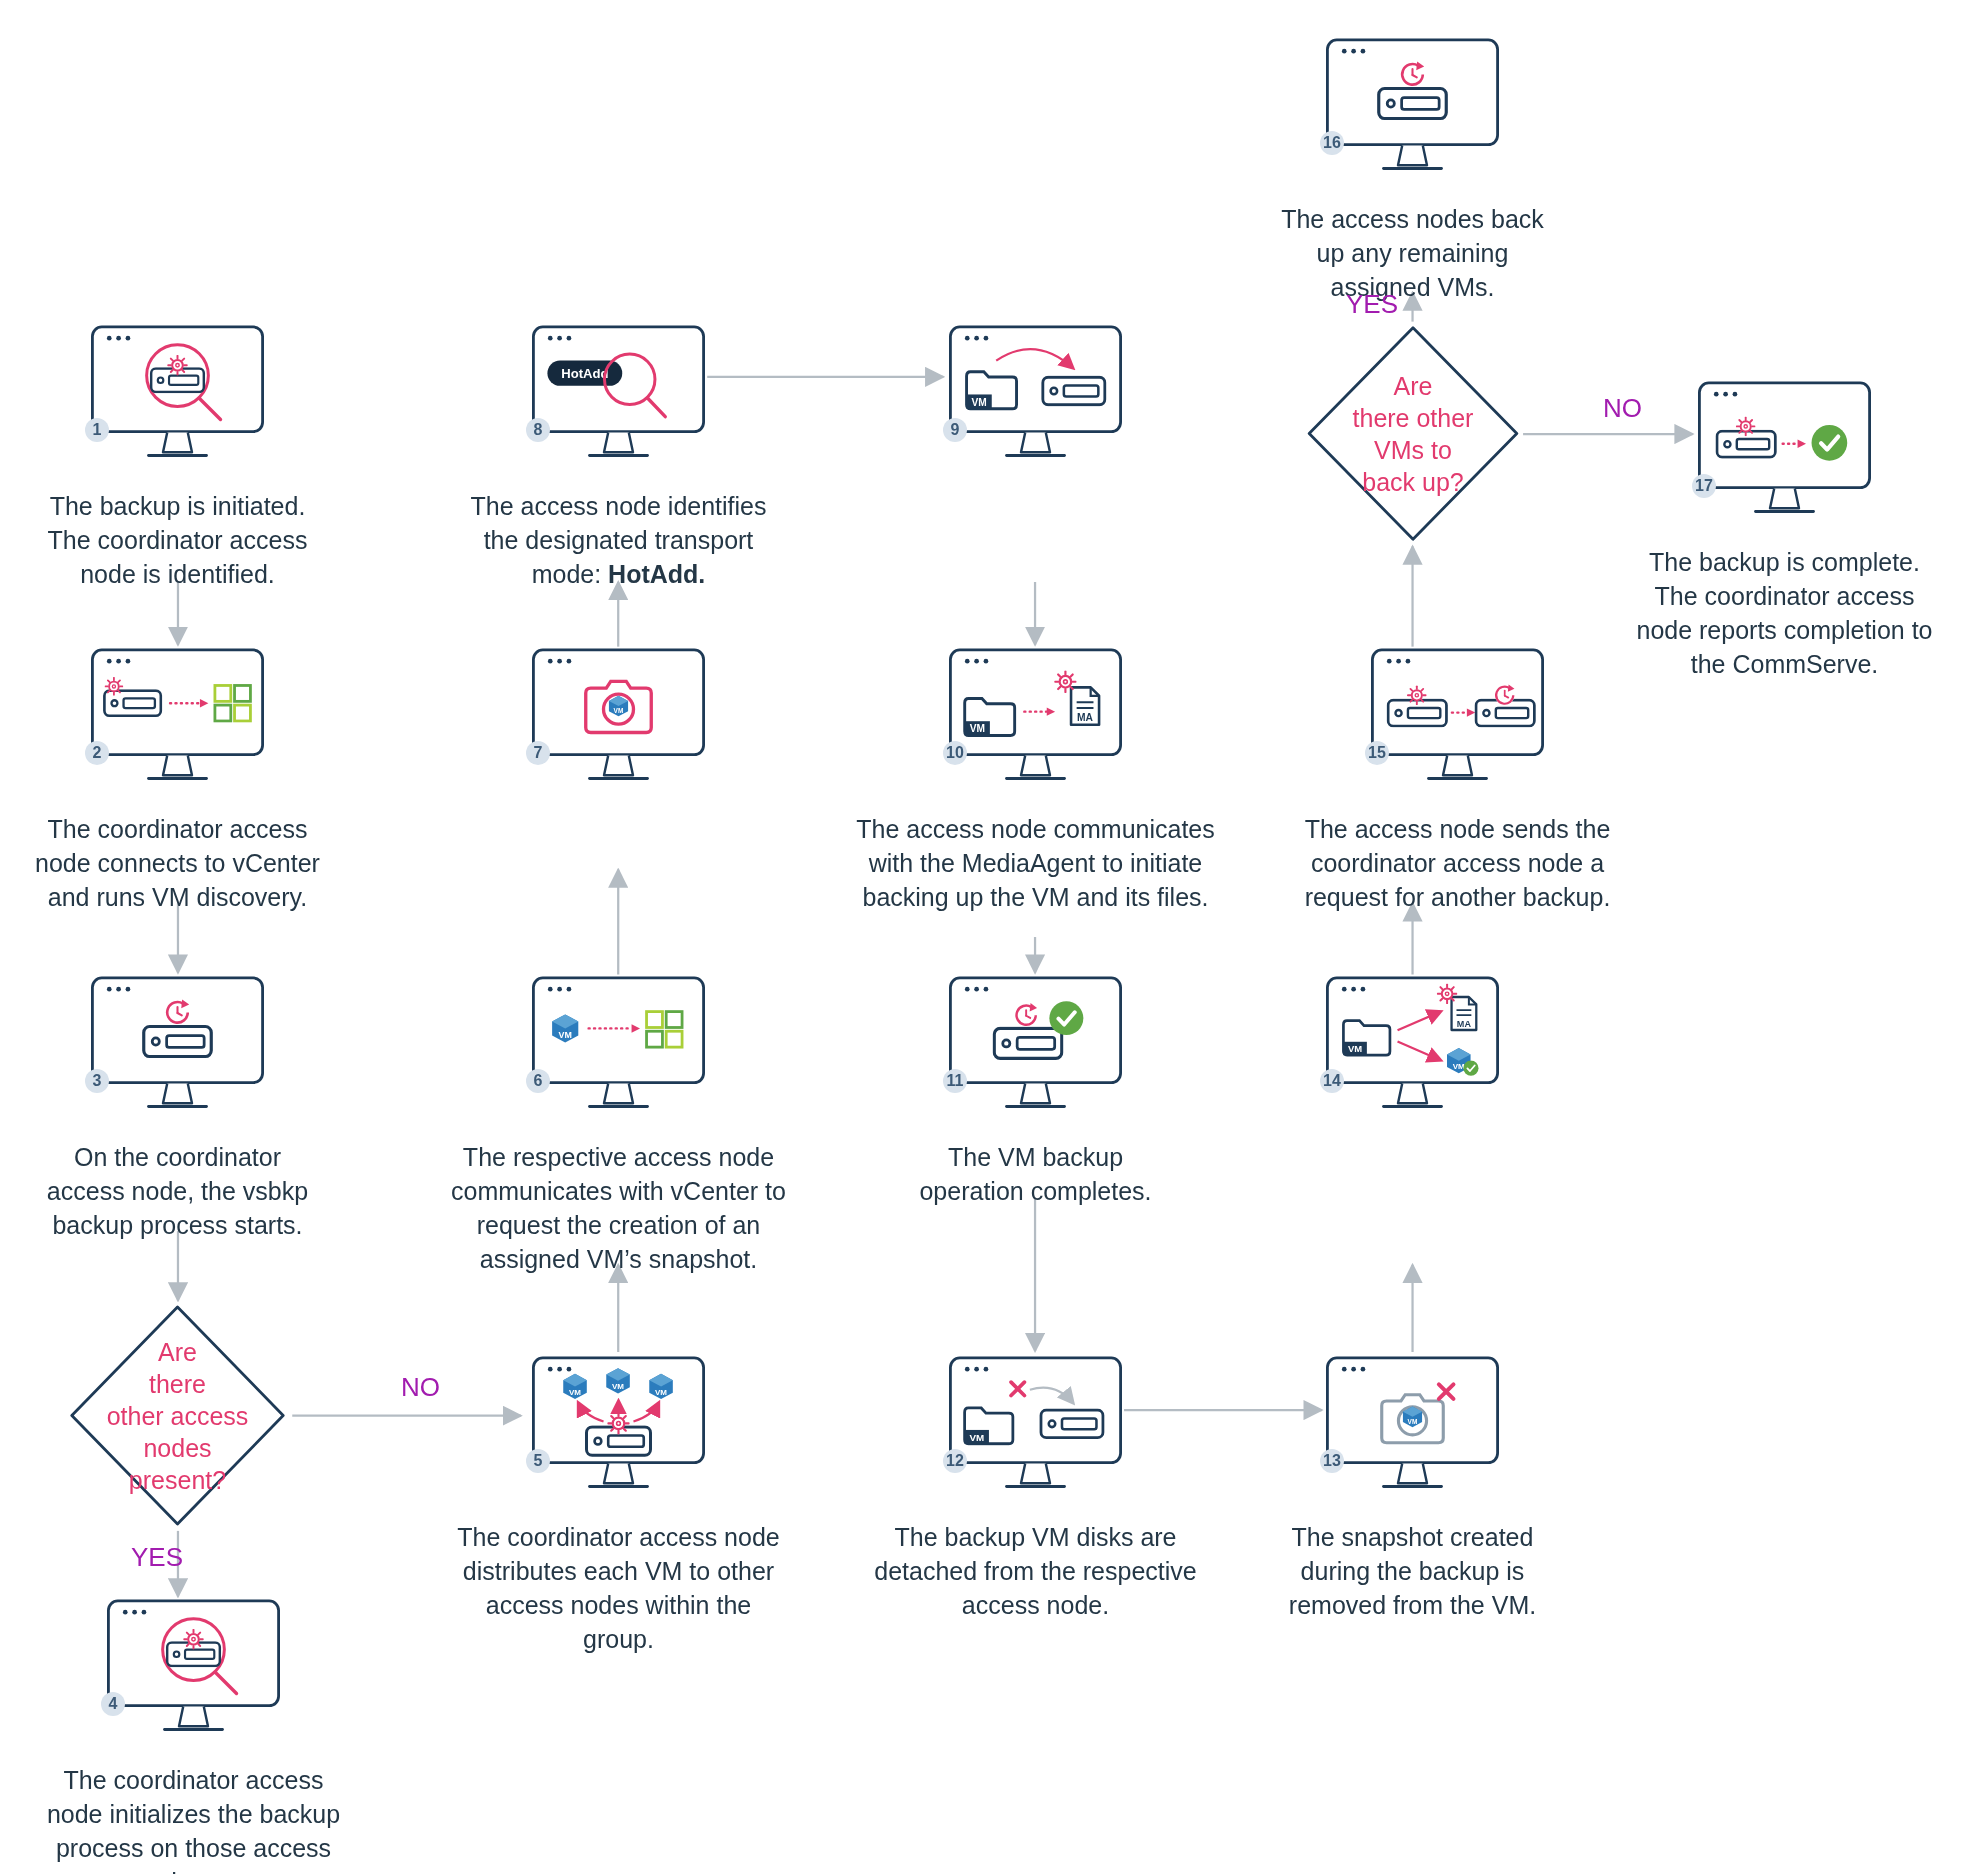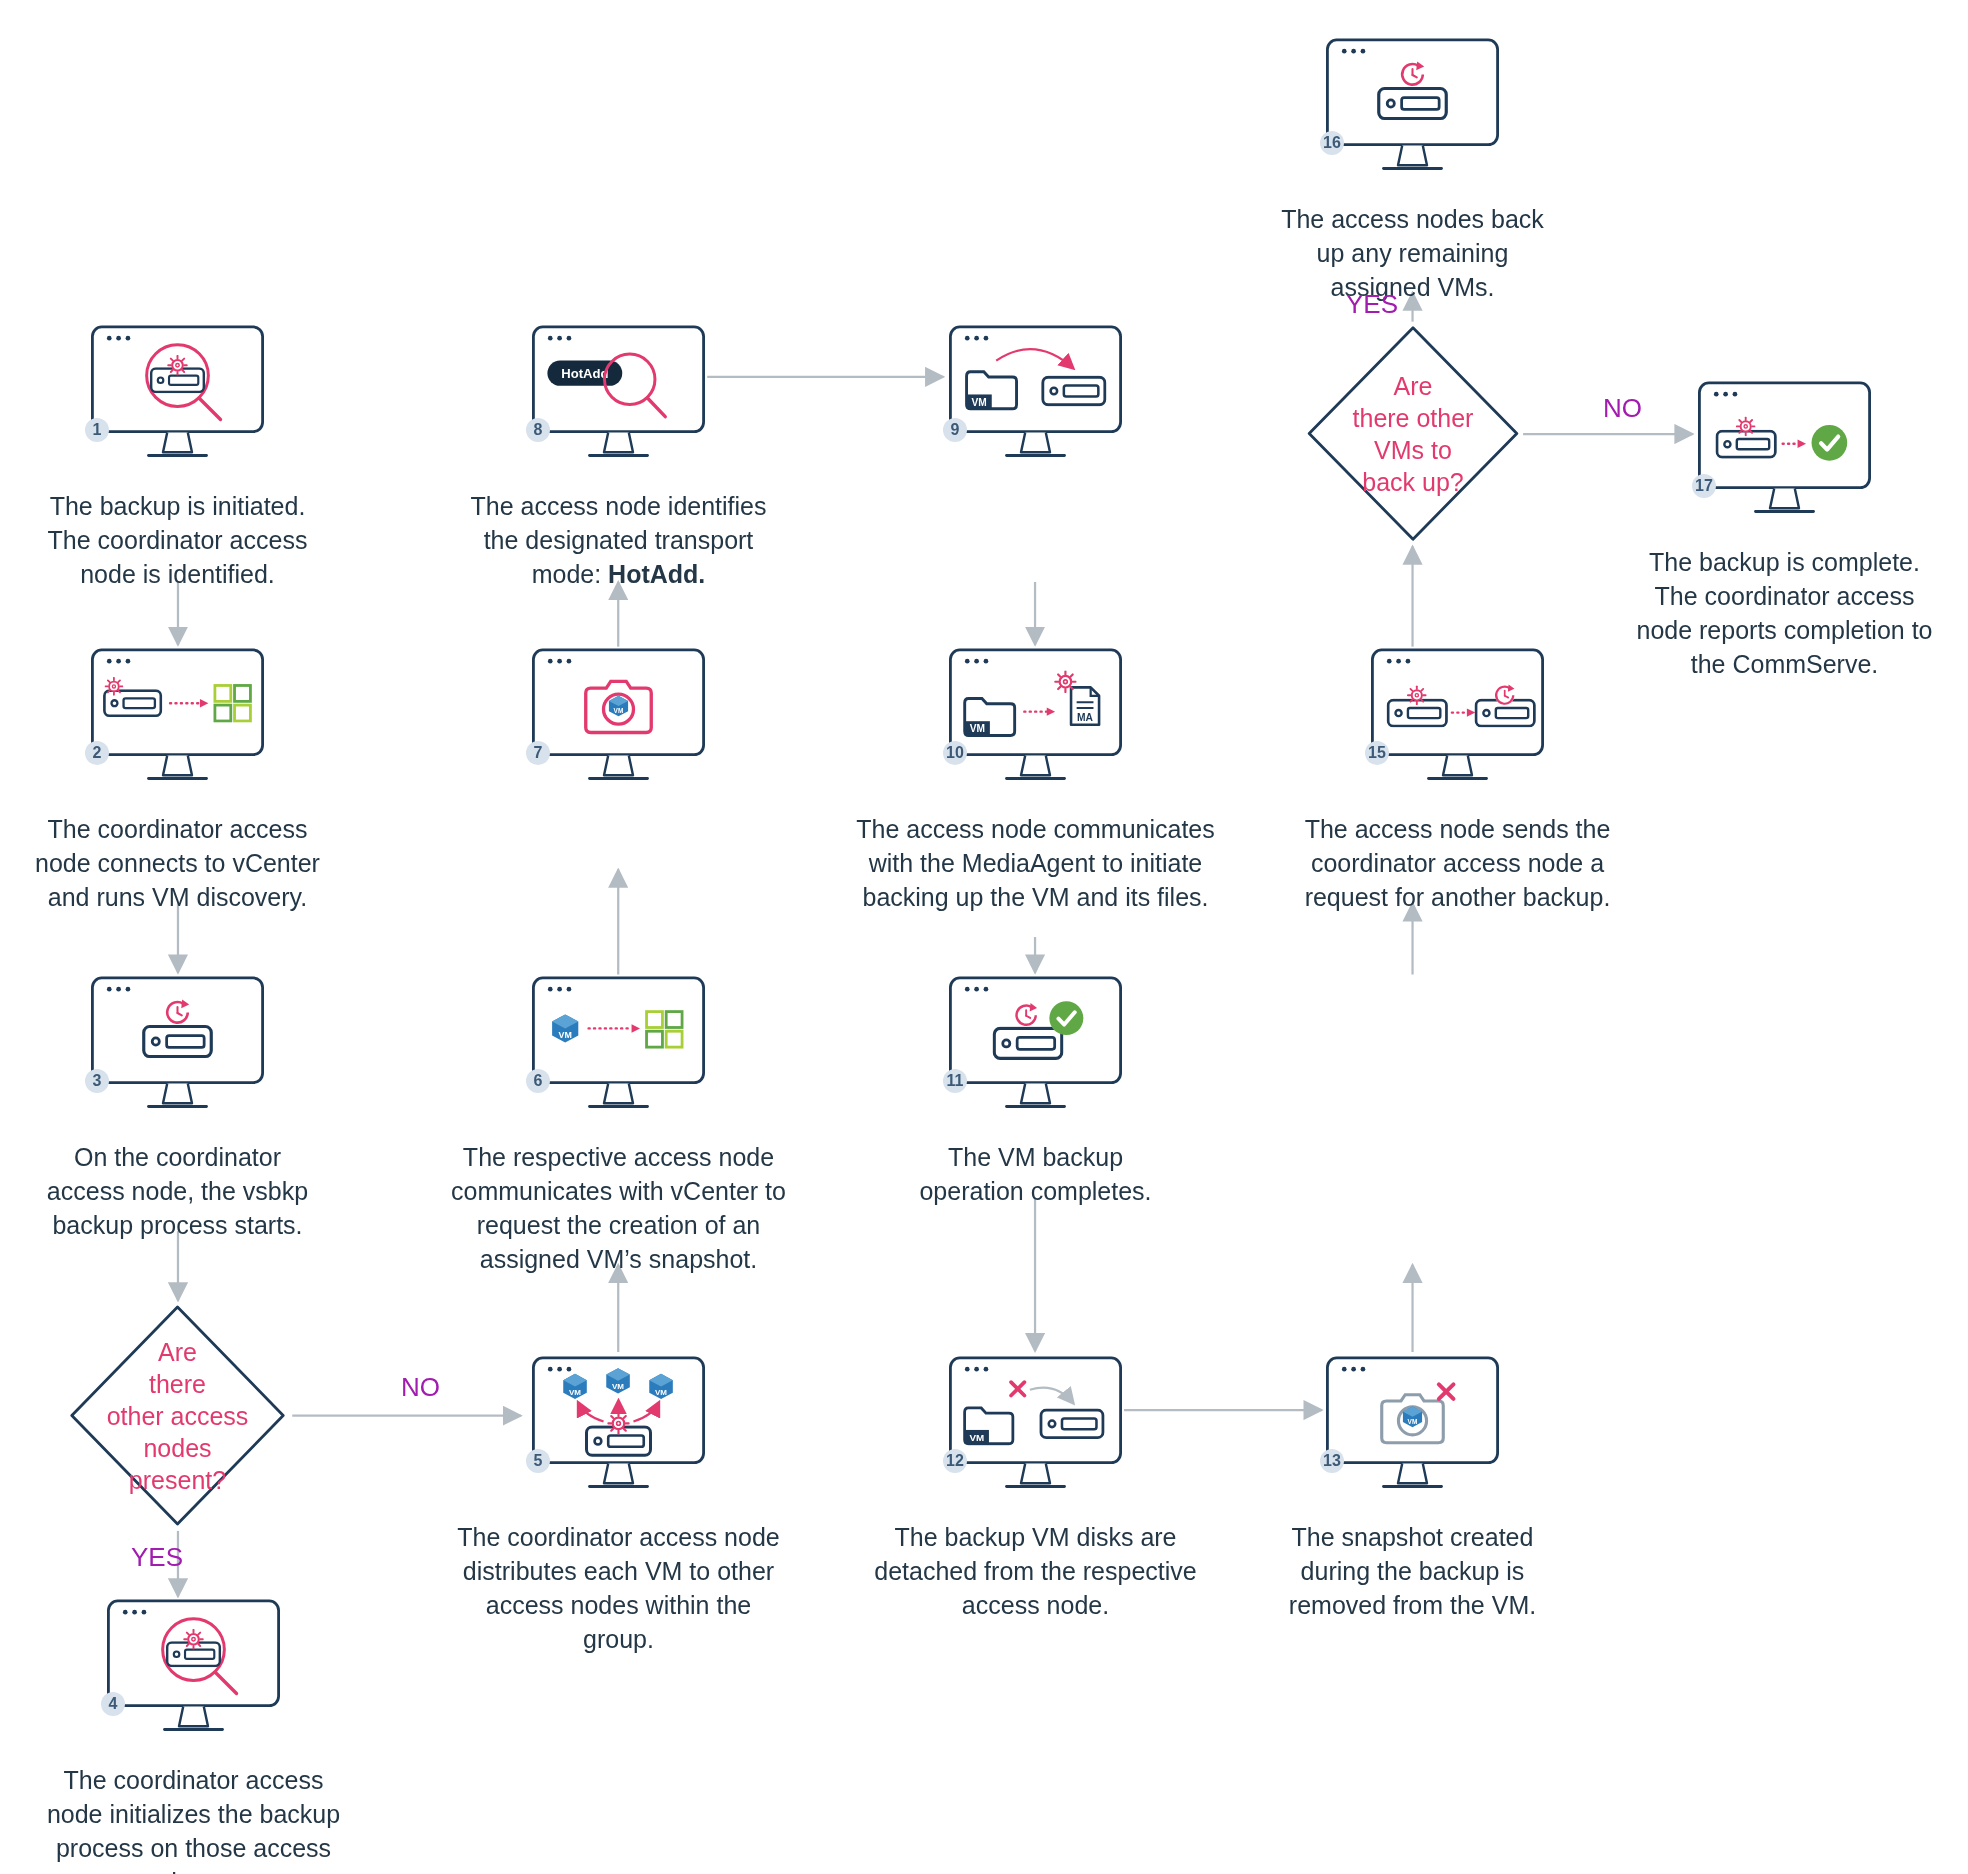--- a/index.html
+++ b/index.html
@@ -418,6 +418,23 @@
   </div>
 
   <div class="node" style="left:1319px;top:974px">
+    <div class="monitor">
+      <svg width="187" height="150" viewBox="0 0 200 160">
+        <use href="#sym-monitor"></use>
+        <g>
+          <use href="#sym-folder" x="24" y="44" width="54" height="45" class="ic-navy"></use>
+          <g>
+            <path class="pkl" marker-end="url(#mk-pink)" d="M84 60 L130 40"></path>
+            <path class="pkl" marker-end="url(#mk-pink)" d="M84 72 L130 92"></path>
+          </g>
+          <use href="#sym-doc" x="140" y="22" width="30" height="40" class="ic-navy"></use>
+          <use href="#sym-gear" x="126" y="10" width="22" height="22" class="ic-pink"></use>
+          <use href="#sym-cube" x="136" y="78" width="27" height="29"></use>
+          <use href="#sym-check" x="154" y="92" width="17" height="17"></use>
+        </g>
+      </svg>
+      <span class="badge">14</span>
+    </div>
   </div>
 
   <div class="node" style="left:1364px;top:646px">

